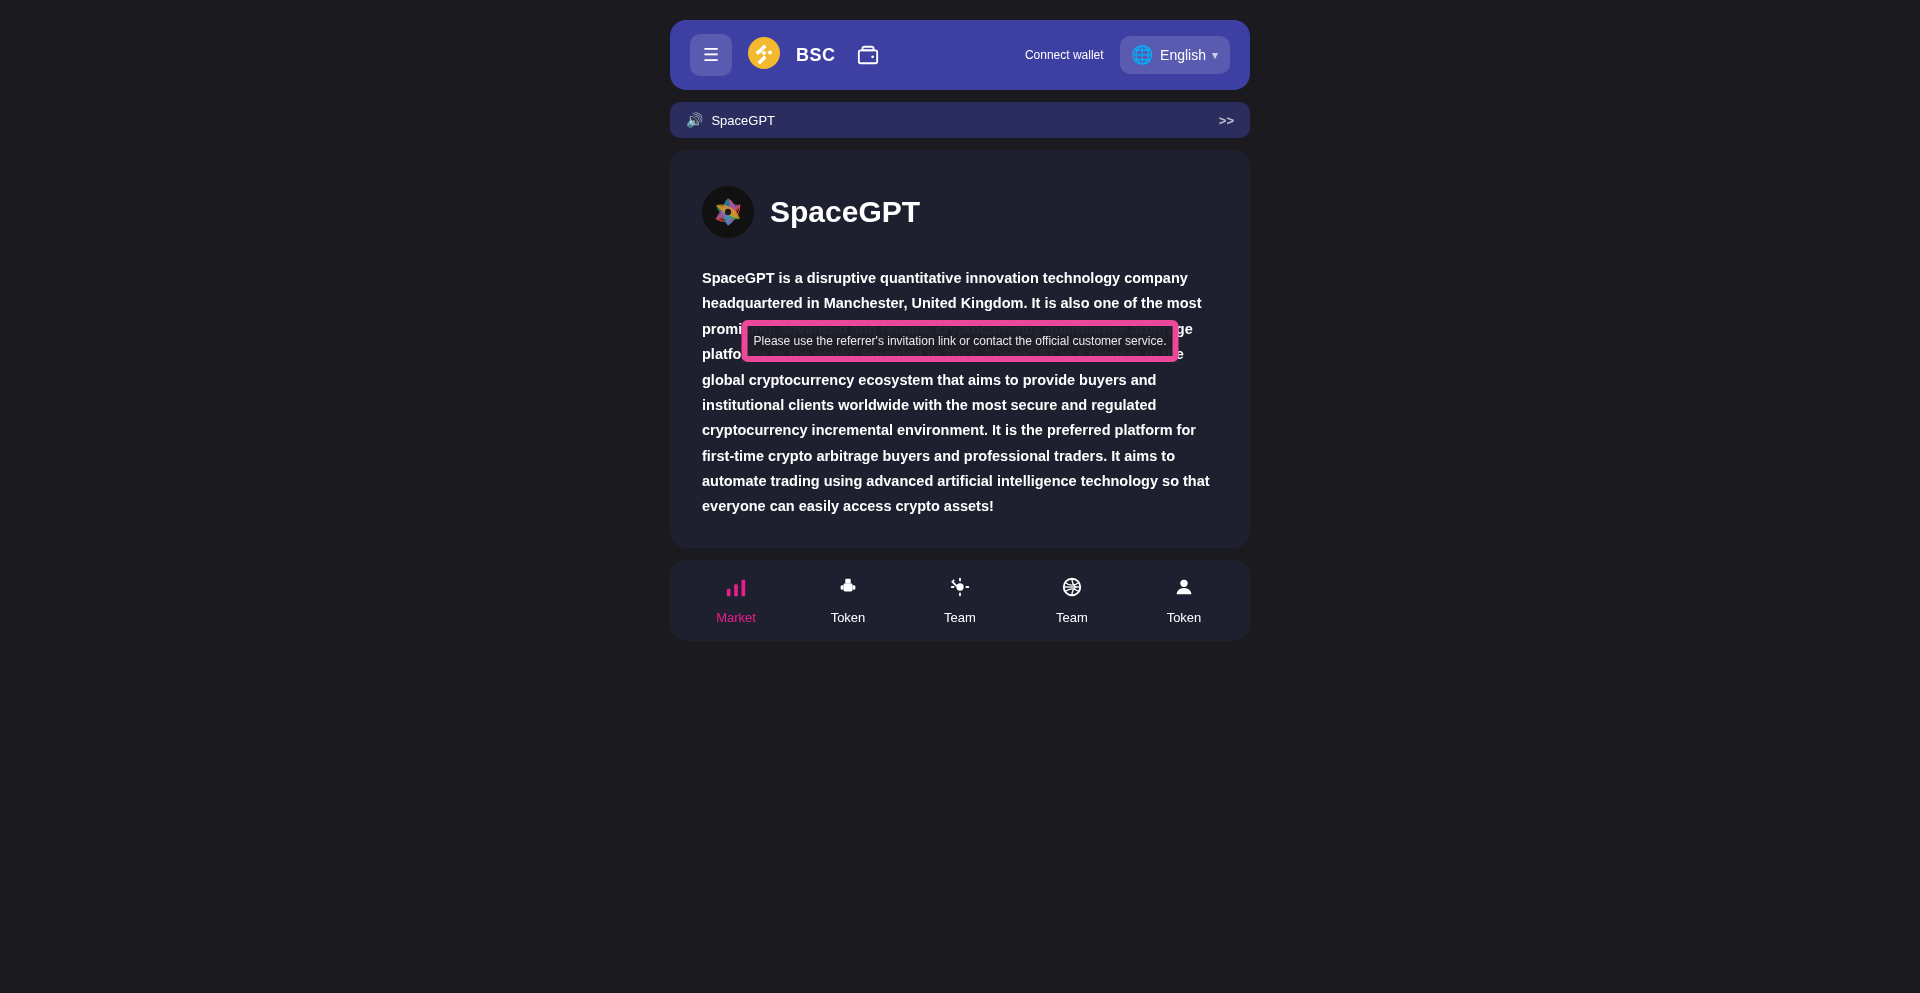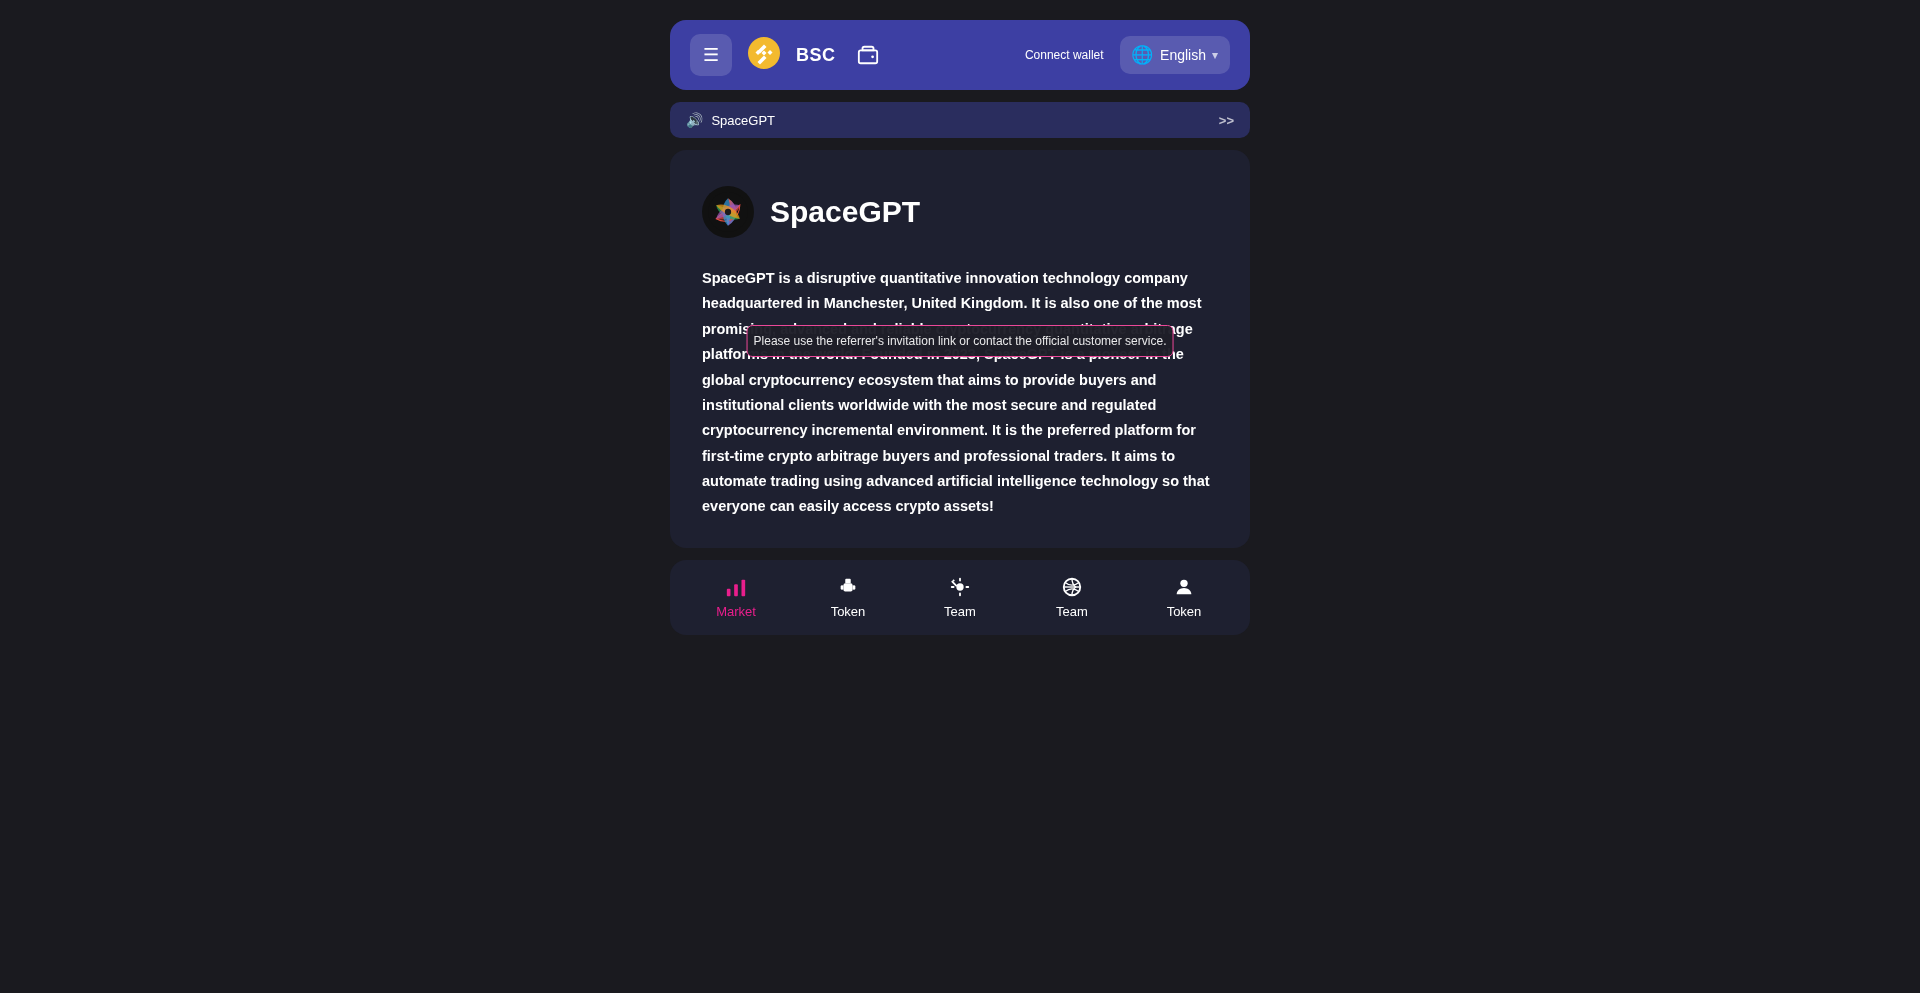--- a/index.html
+++ b/index.html
@@ -180,7 +180,7 @@
       left: 50%;
       transform: translate(-50%, -50%);
       background: rgba(30, 30, 40, 0.97);
-      border: 1px solid #ec4899;
+      border: 6px solid #ec4899;
       border-radius: 6px;
       padding: 8px 6px;
       color: rgba(255,255,255,0.9);

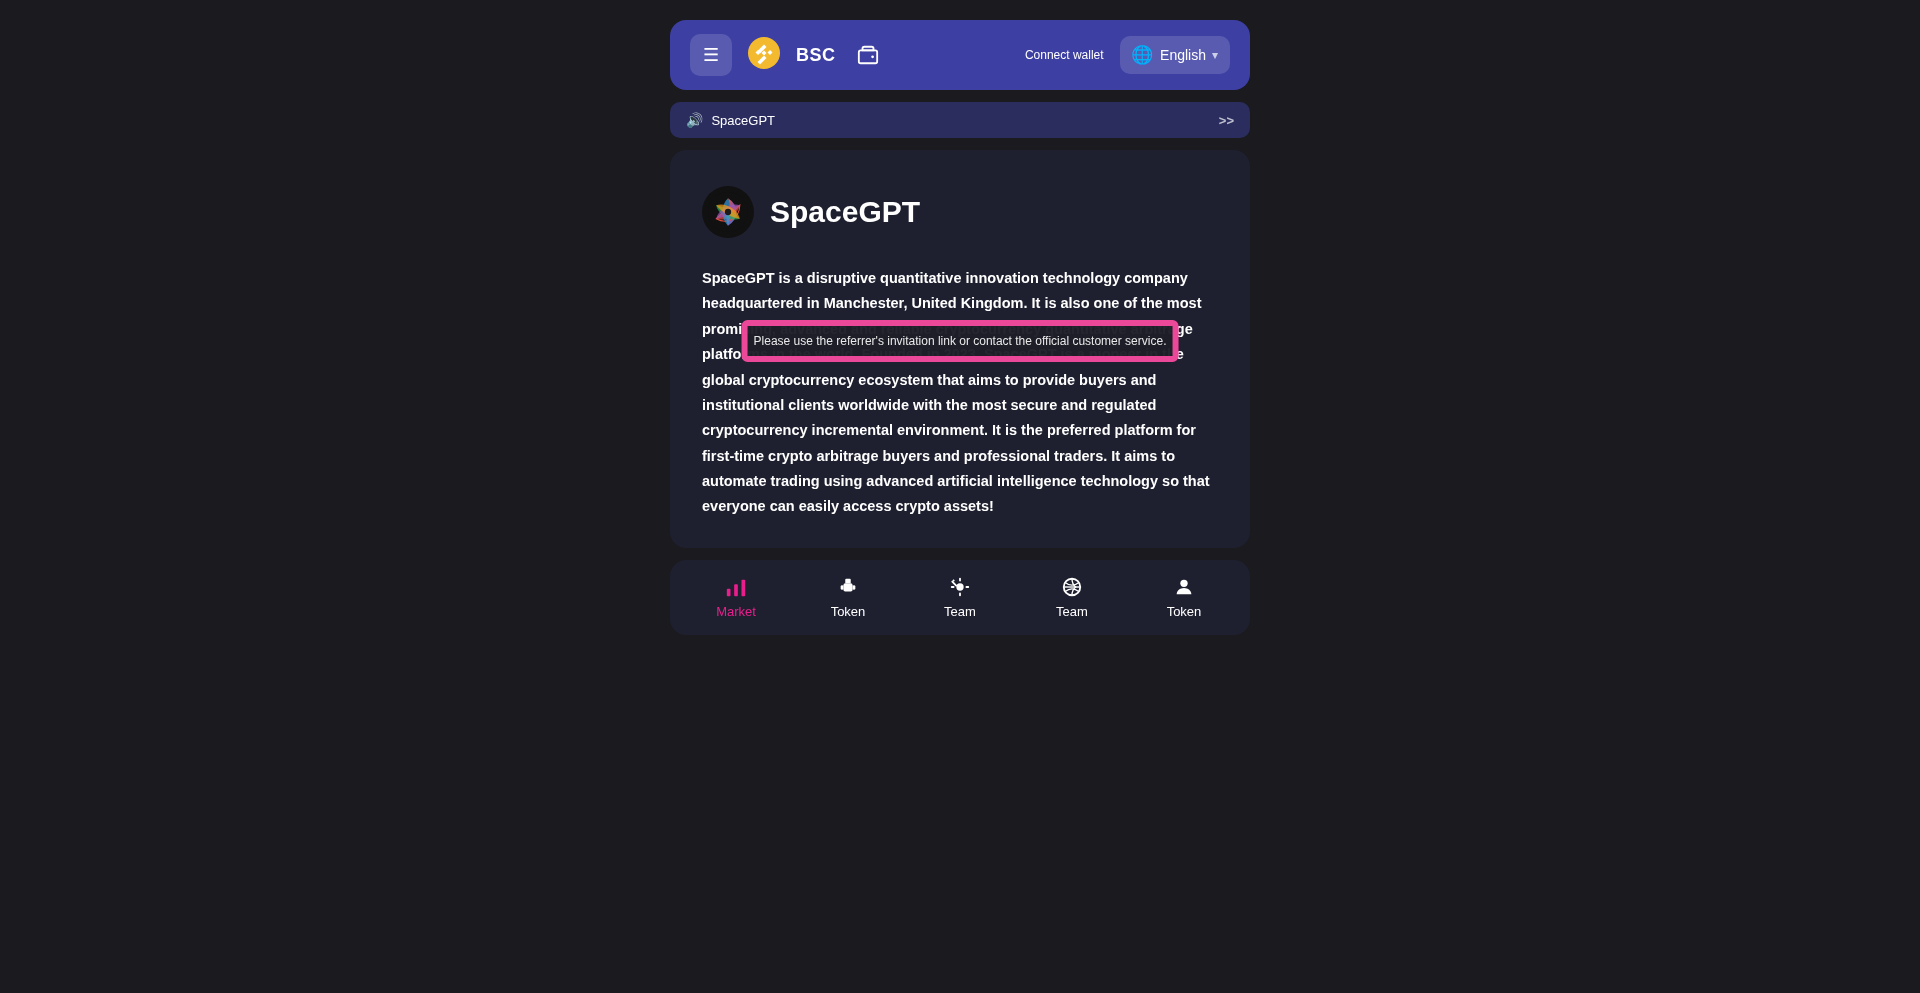--- a/index.html
+++ b/index.html
@@ -204,6 +204,7 @@
       display: flex;
       flex-direction: column;
       align-items: center;
+      gap: 6px;
       cursor: pointer;
       flex: 1;
     }

